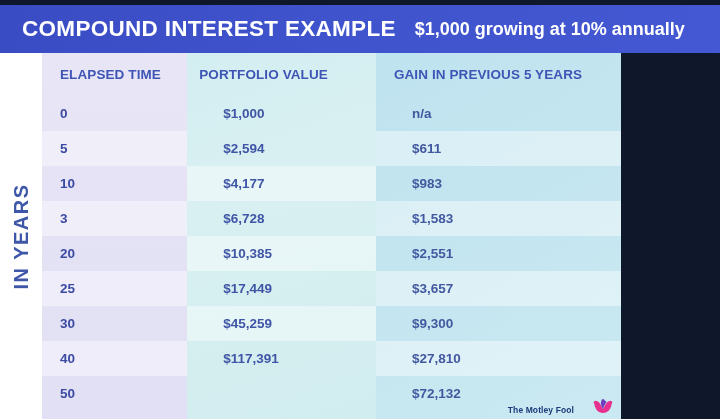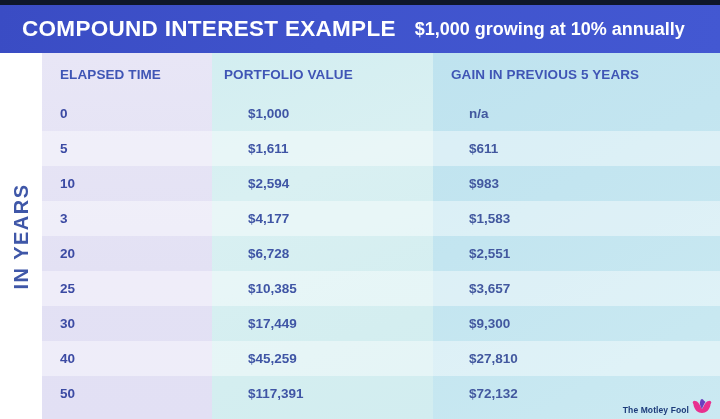--- a/index.html
+++ b/index.html
@@ -75,7 +75,7 @@
     position: absolute;
     left: 42px;
     top: 53px;
-    width: 678px;
+    width: 579px;
     height: 366px;
     display: flex;
   }

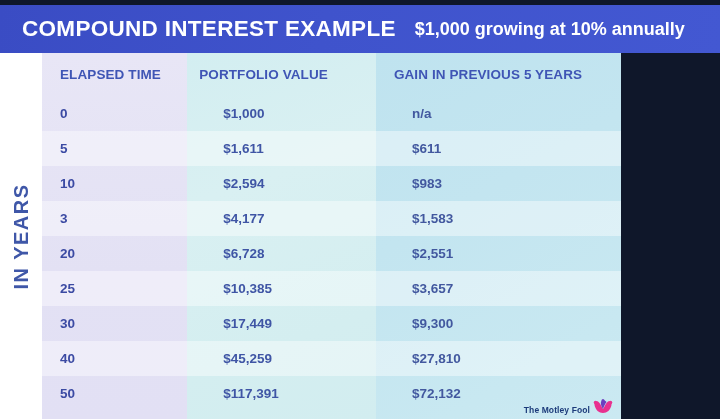--- a/index.html
+++ b/index.html
@@ -233,9 +233,6 @@
         </div>
         <div class="cell data-cell">
           <span class="cell-text">$1,000</span>
-        </div>
-        <div class="cell data-cell stripe">
-          <span class="cell-text">$1,611</span>
         </div>
         <div class="cell data-cell">
           <span class="cell-text">$2,594</span>

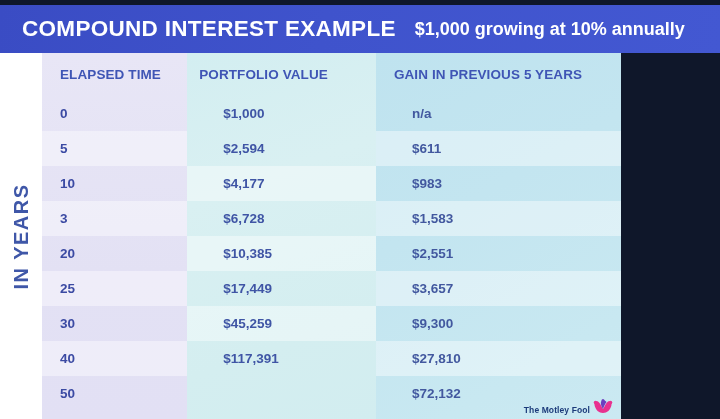--- a/index.html
+++ b/index.html
@@ -157,7 +157,7 @@
     bottom: 4px;
     display: flex;
     align-items: flex-end;
-    gap: 4px;
+    gap: 20px;
   }
   .logo-text {
     font-size: 8.5px;

